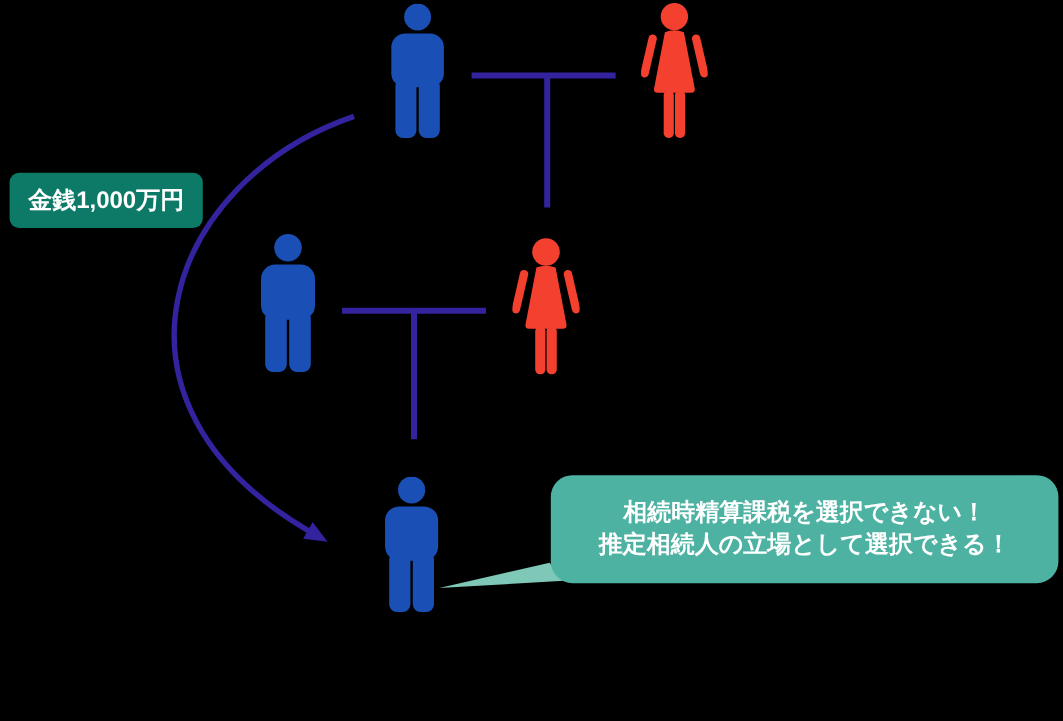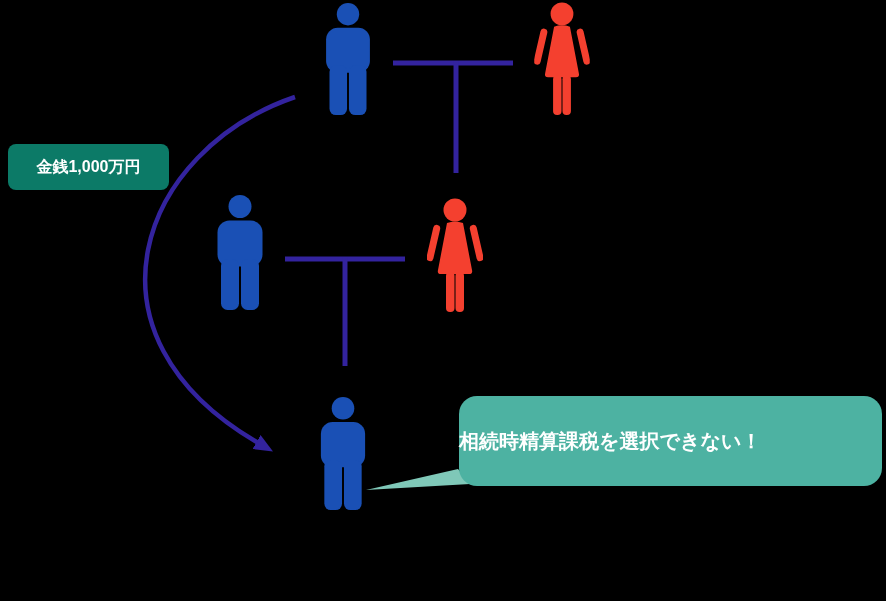--- a/index.html
+++ b/index.html
@@ -60,7 +60,7 @@
     background: var(--gift-box-bg, #0C7A67);
     border-radius: 8px;
     color: var(--gift-box-text, #FFFFFF);
-    font-size: 16px;
+    font-size: 20px;
     font-weight: bold;
     line-height: 22px;
     text-align: center;

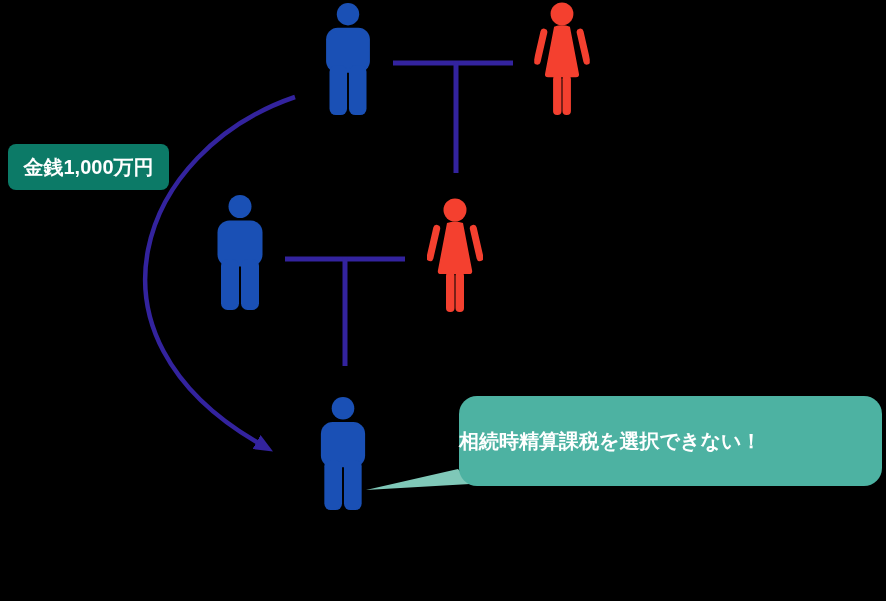--- a/index.html
+++ b/index.html
@@ -80,6 +80,7 @@
     font-size: 20px;
     font-weight: bold;
     line-height: 27px;
+    text-align: center;
     display: flex;
     flex-direction: column;
     justify-content: center;

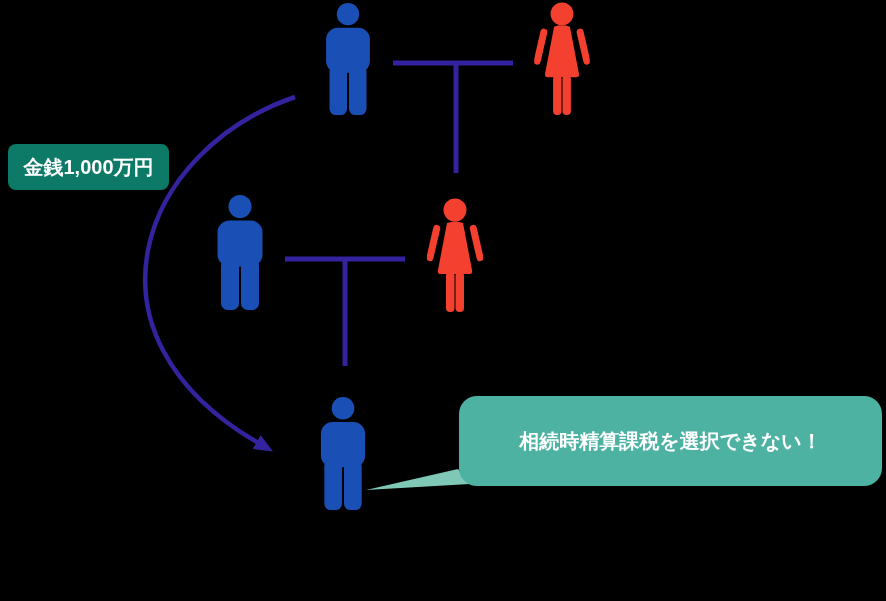--- a/index.html
+++ b/index.html
@@ -154,6 +154,7 @@
 
   <div class="callout">
     <span>相続時精算課税を選択できない！</span>
+    <span>推定相続人の立場として選択できる！</span>
   </div>
 
 </div>

